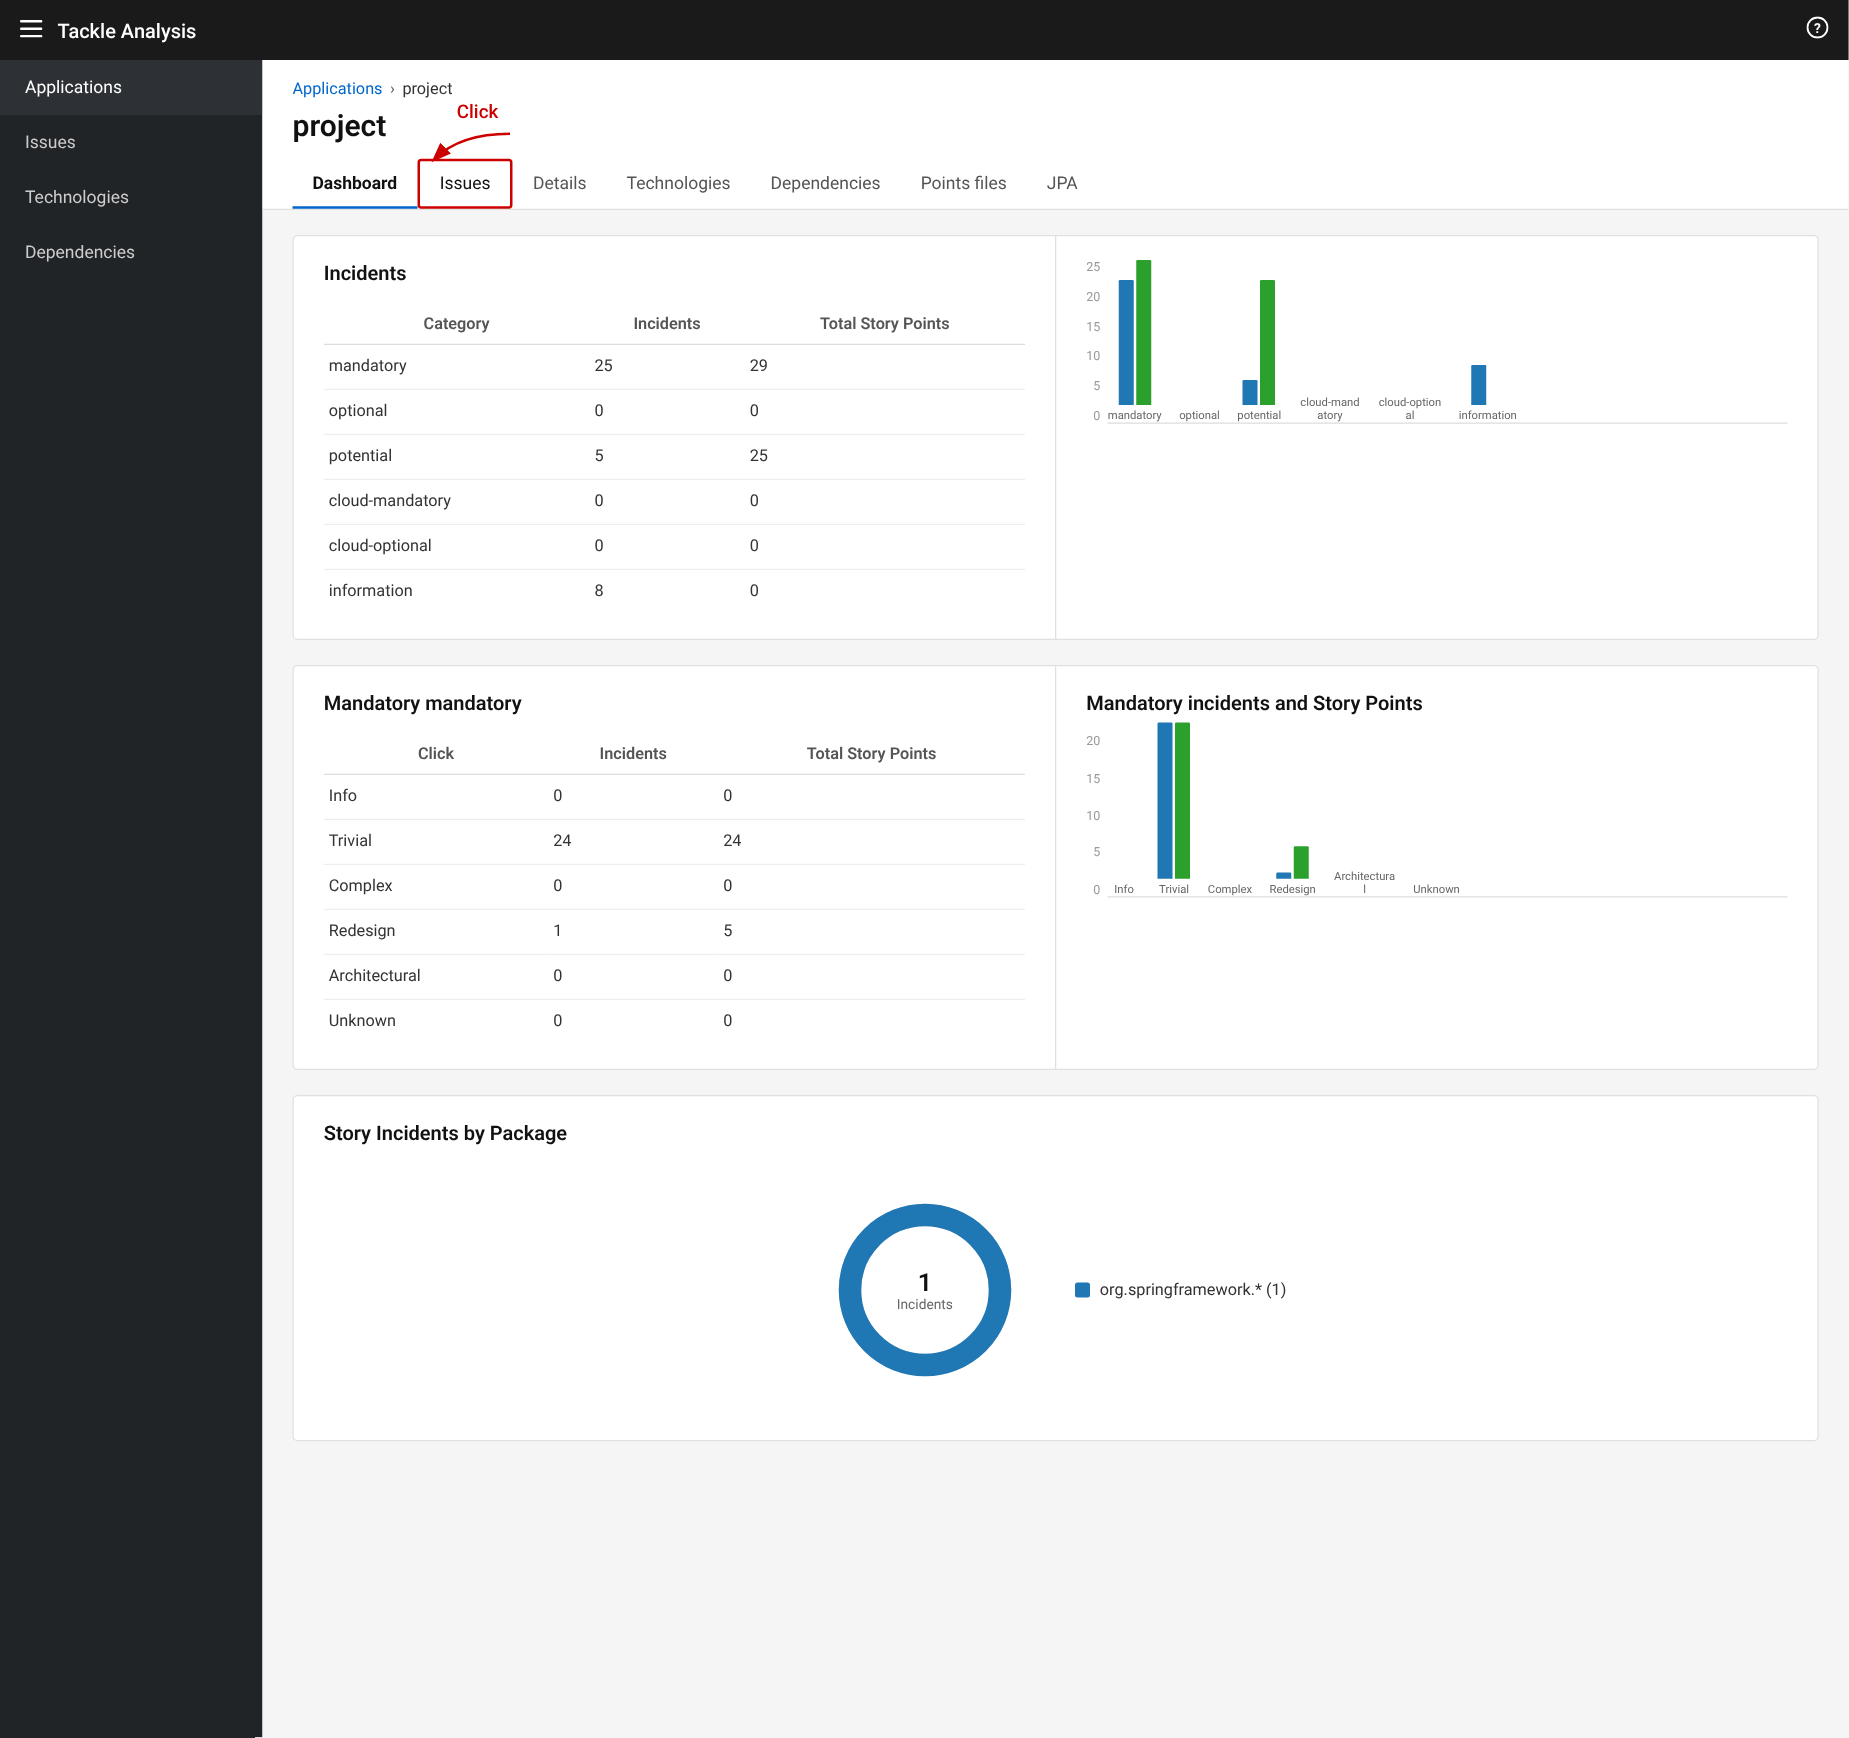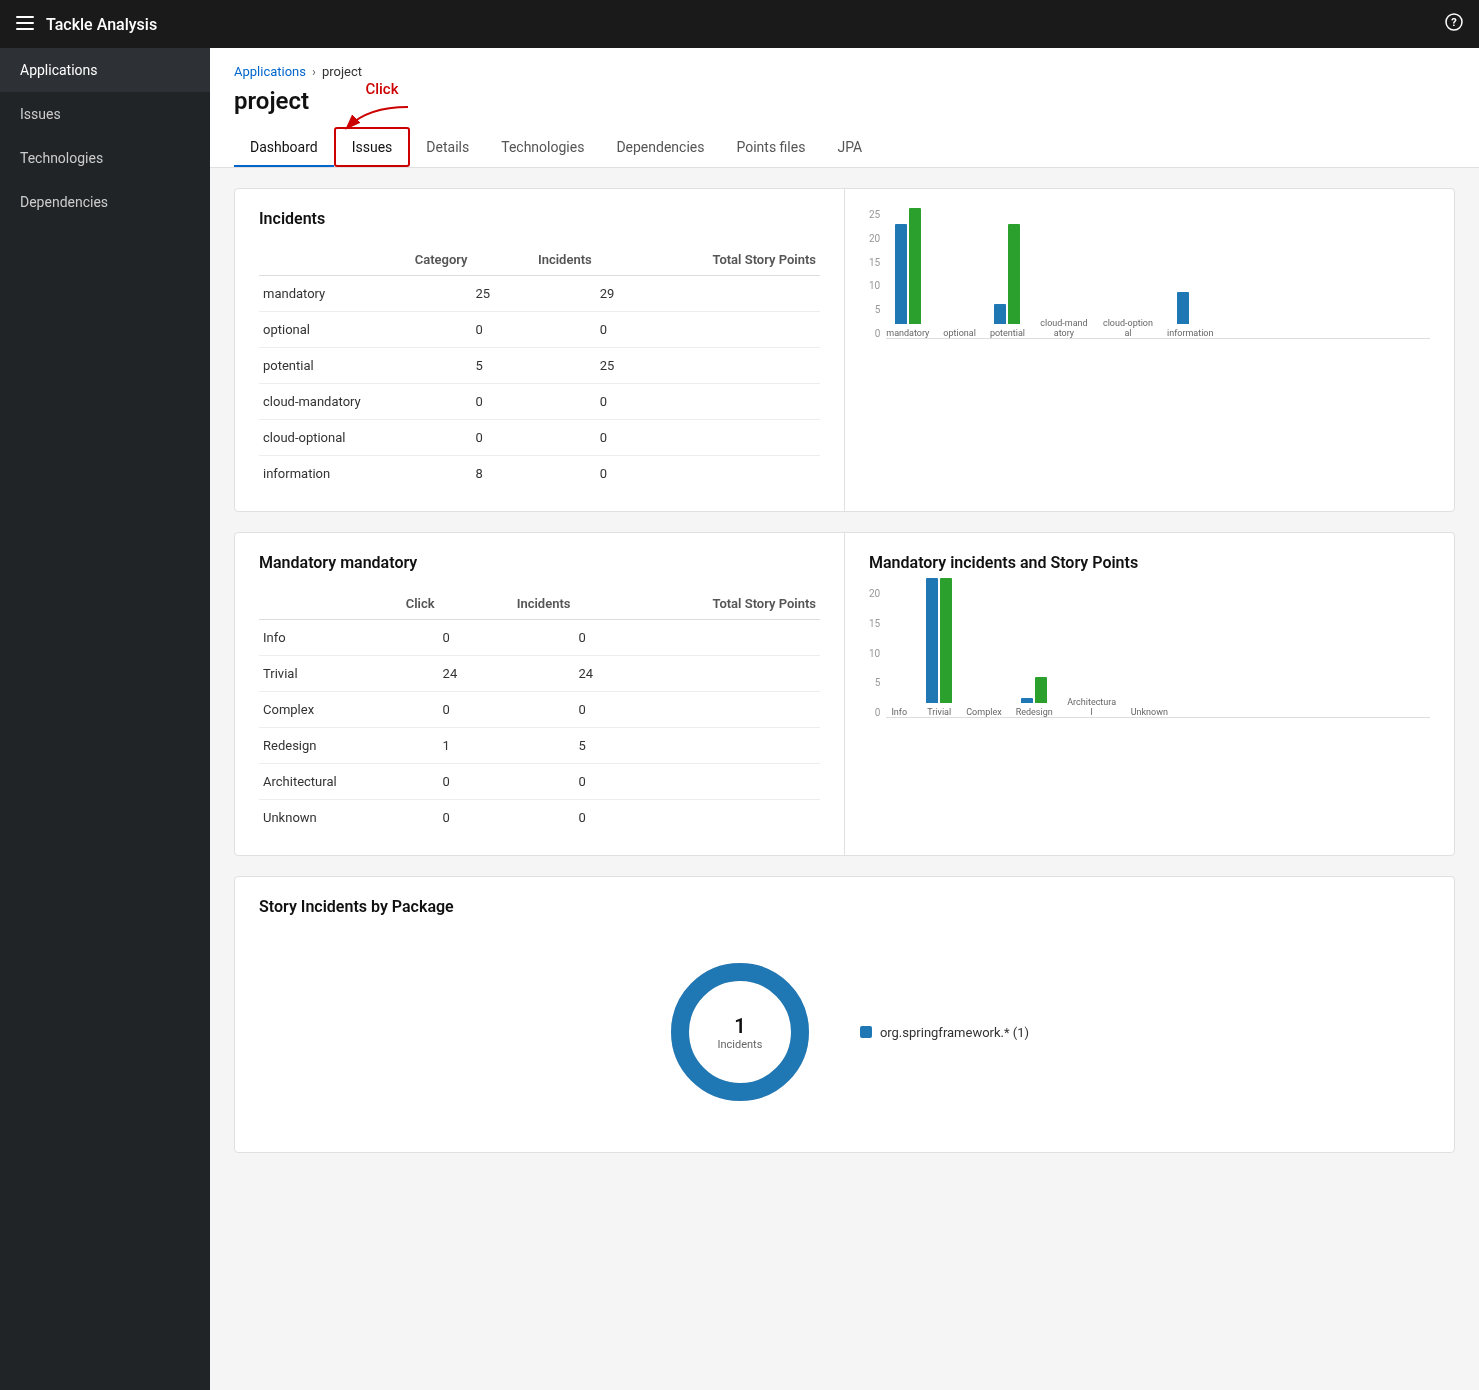--- a/index.html
+++ b/index.html
@@ -82,7 +82,7 @@
     .tab.active {
       color: #111;
       border-bottom: 2px solid #0066cc;
-      font-weight: 400;
+      font-weight: 700;
     }
     .tab.highlighted {
       border: 2px solid #c00;

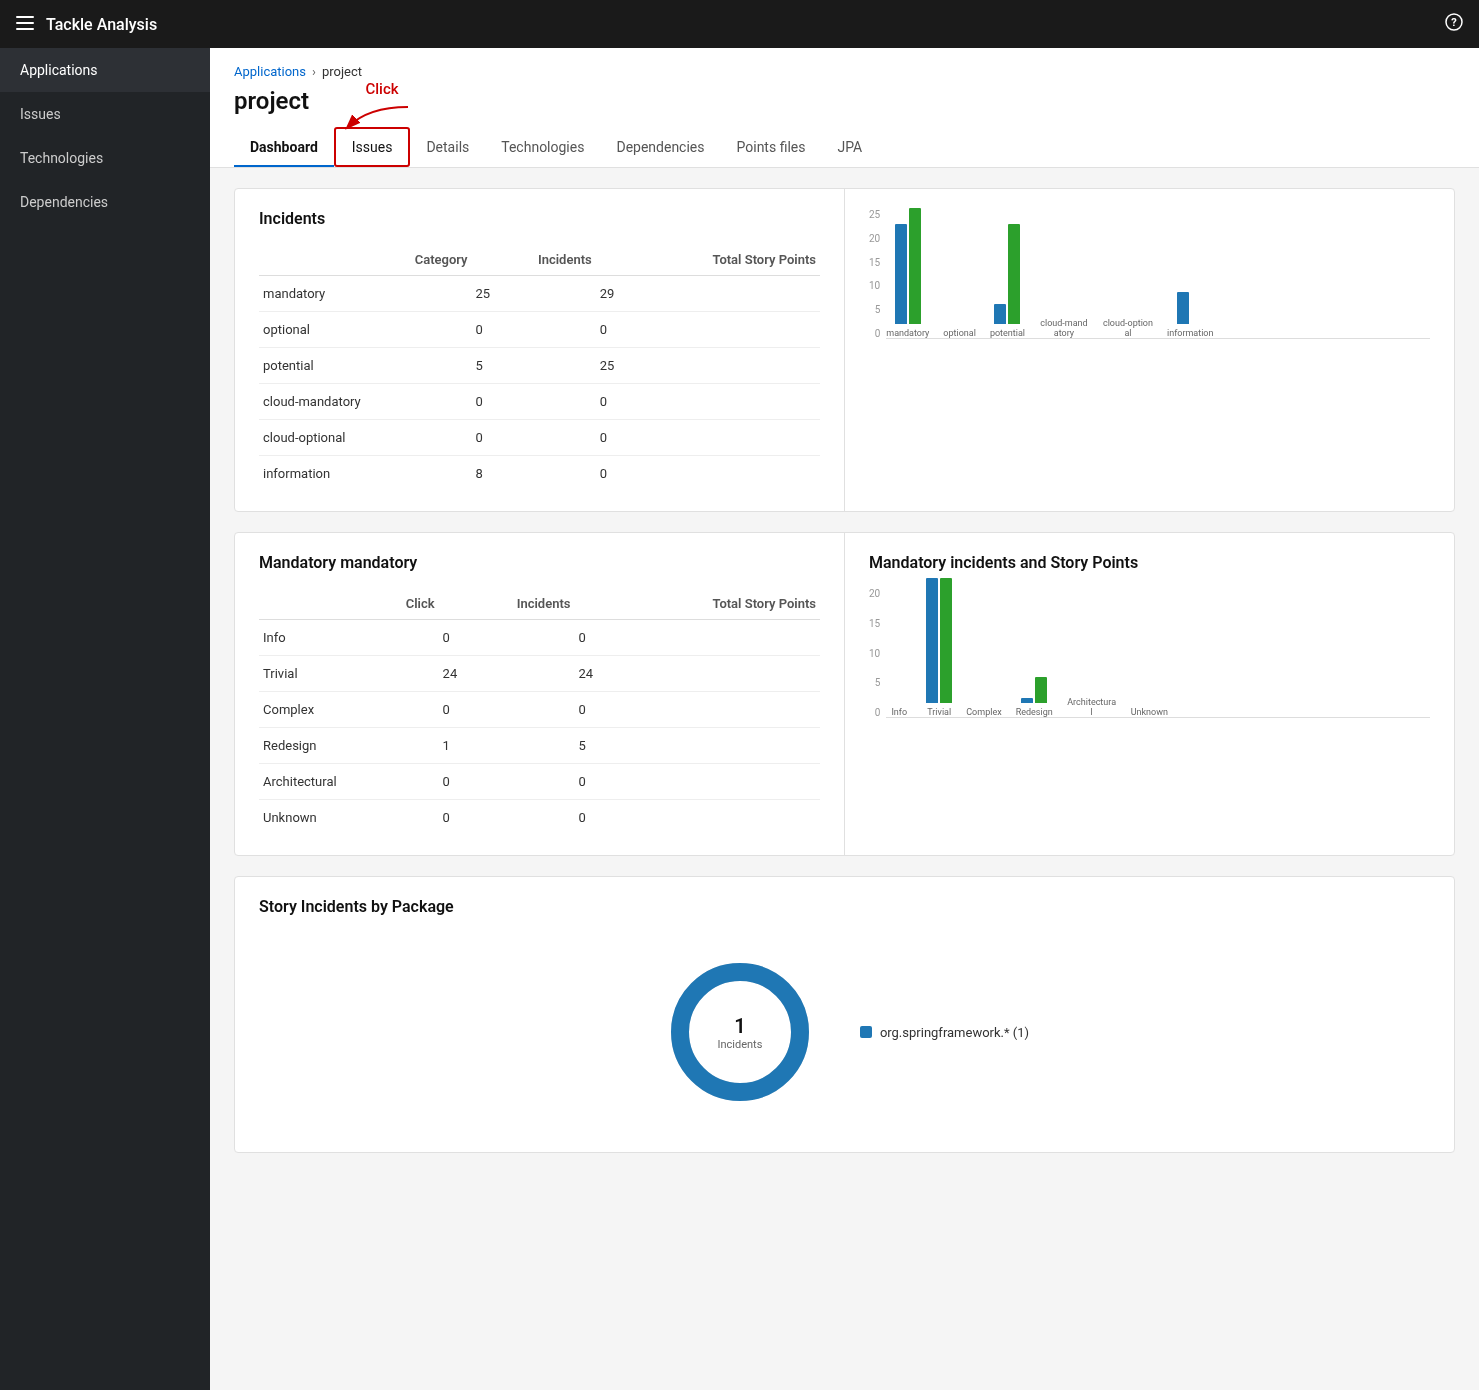--- a/index.html
+++ b/index.html
@@ -117,7 +117,7 @@
     
     .data-table { width: 100%; border-collapse: collapse; font-size: 13px; }
     .data-table th {
-      text-align: right;
+      text-align: center;
       padding: 8px 4px;
       color: #555;
       font-weight: 600;

